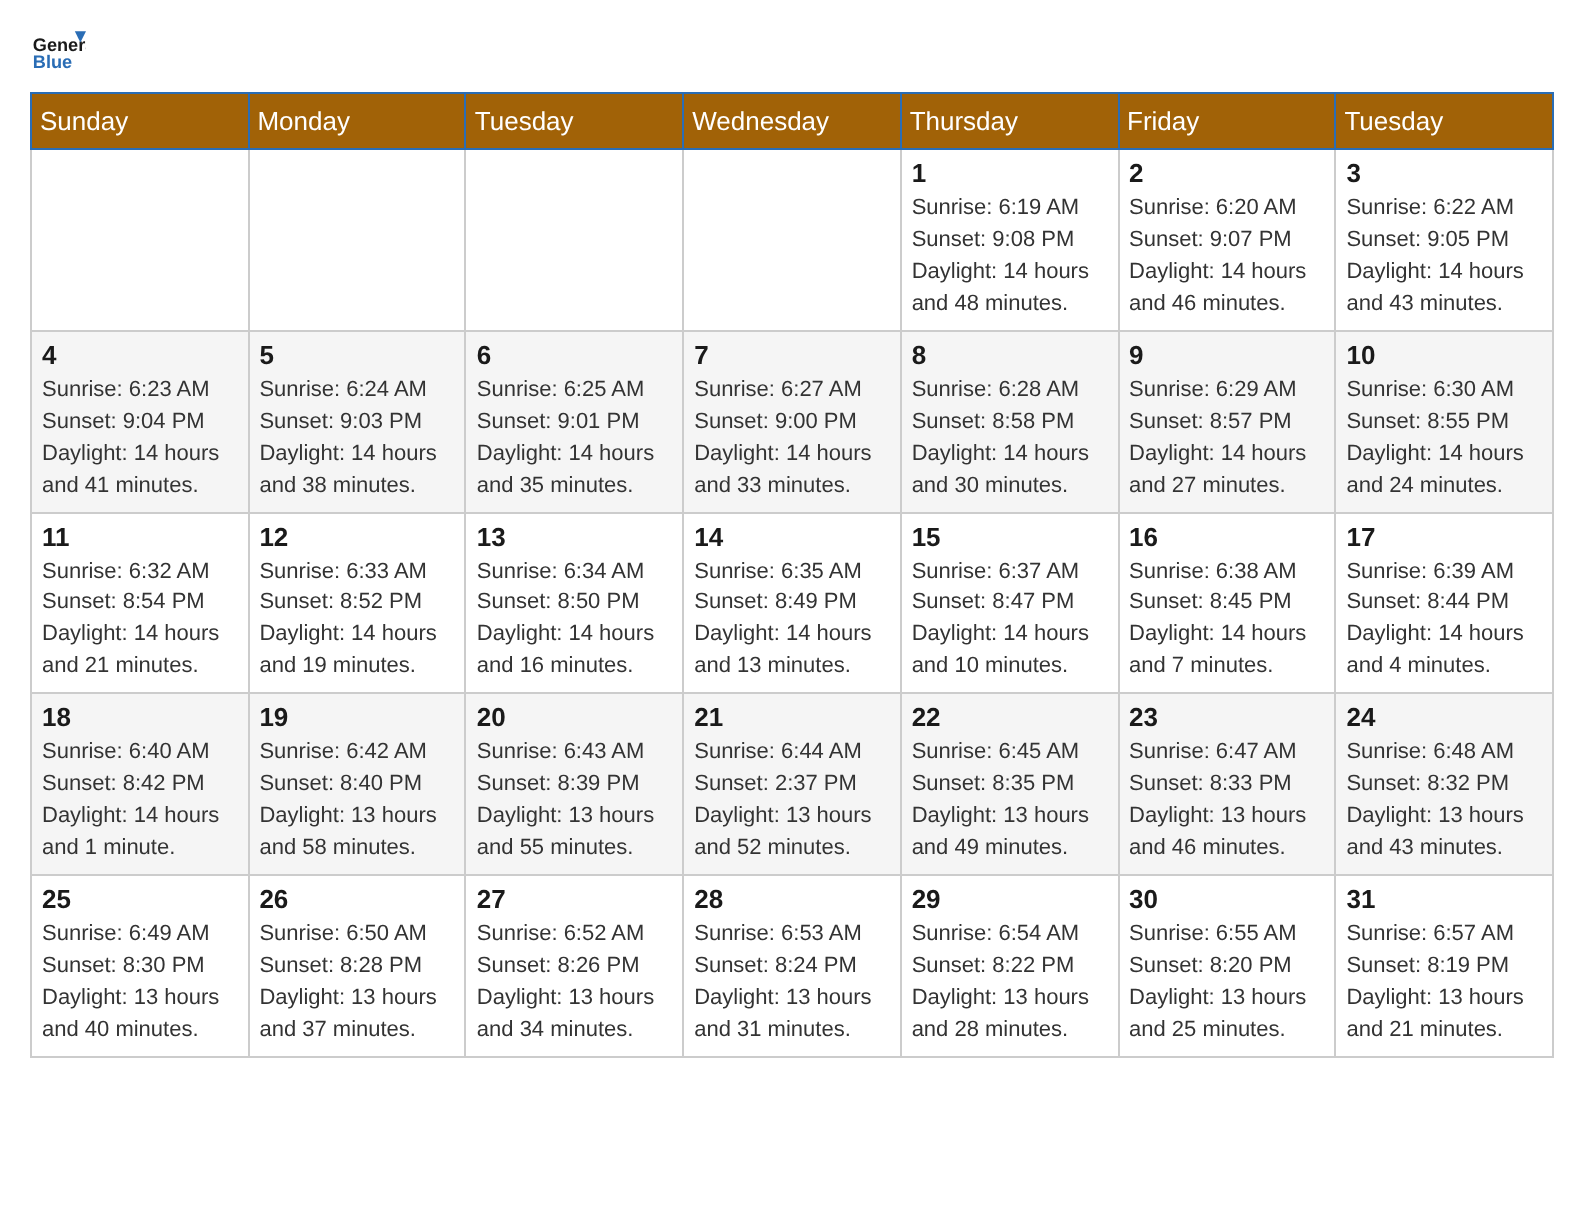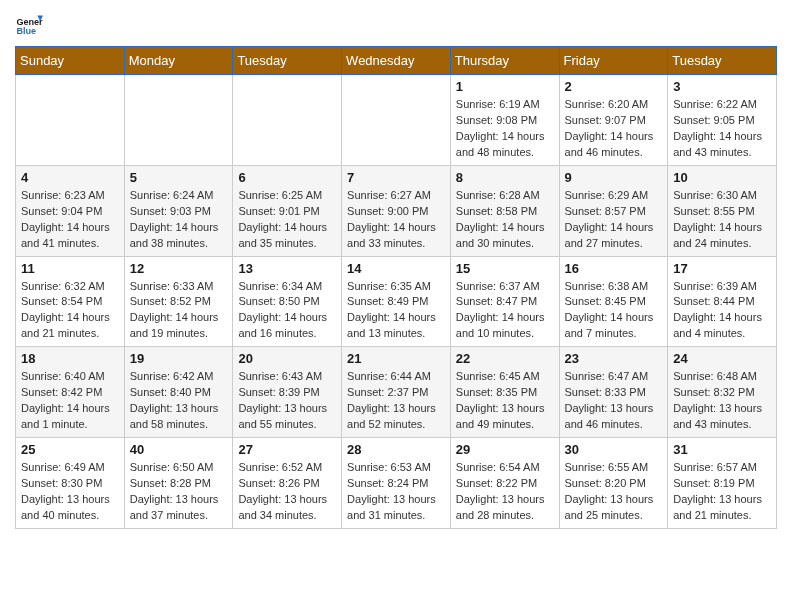--- a/index.html
+++ b/index.html
@@ -293,7 +293,7 @@
 and 40 minutes.</div>
         </td>
         <td>
-          <div class="day-number">40</div>
+          <div class="day-number">26</div>
           <div class="day-info" style="white-space: pre-line;">Sunrise: 6:50 AM
 Sunset: 8:28 PM
 Daylight: 13 hours

